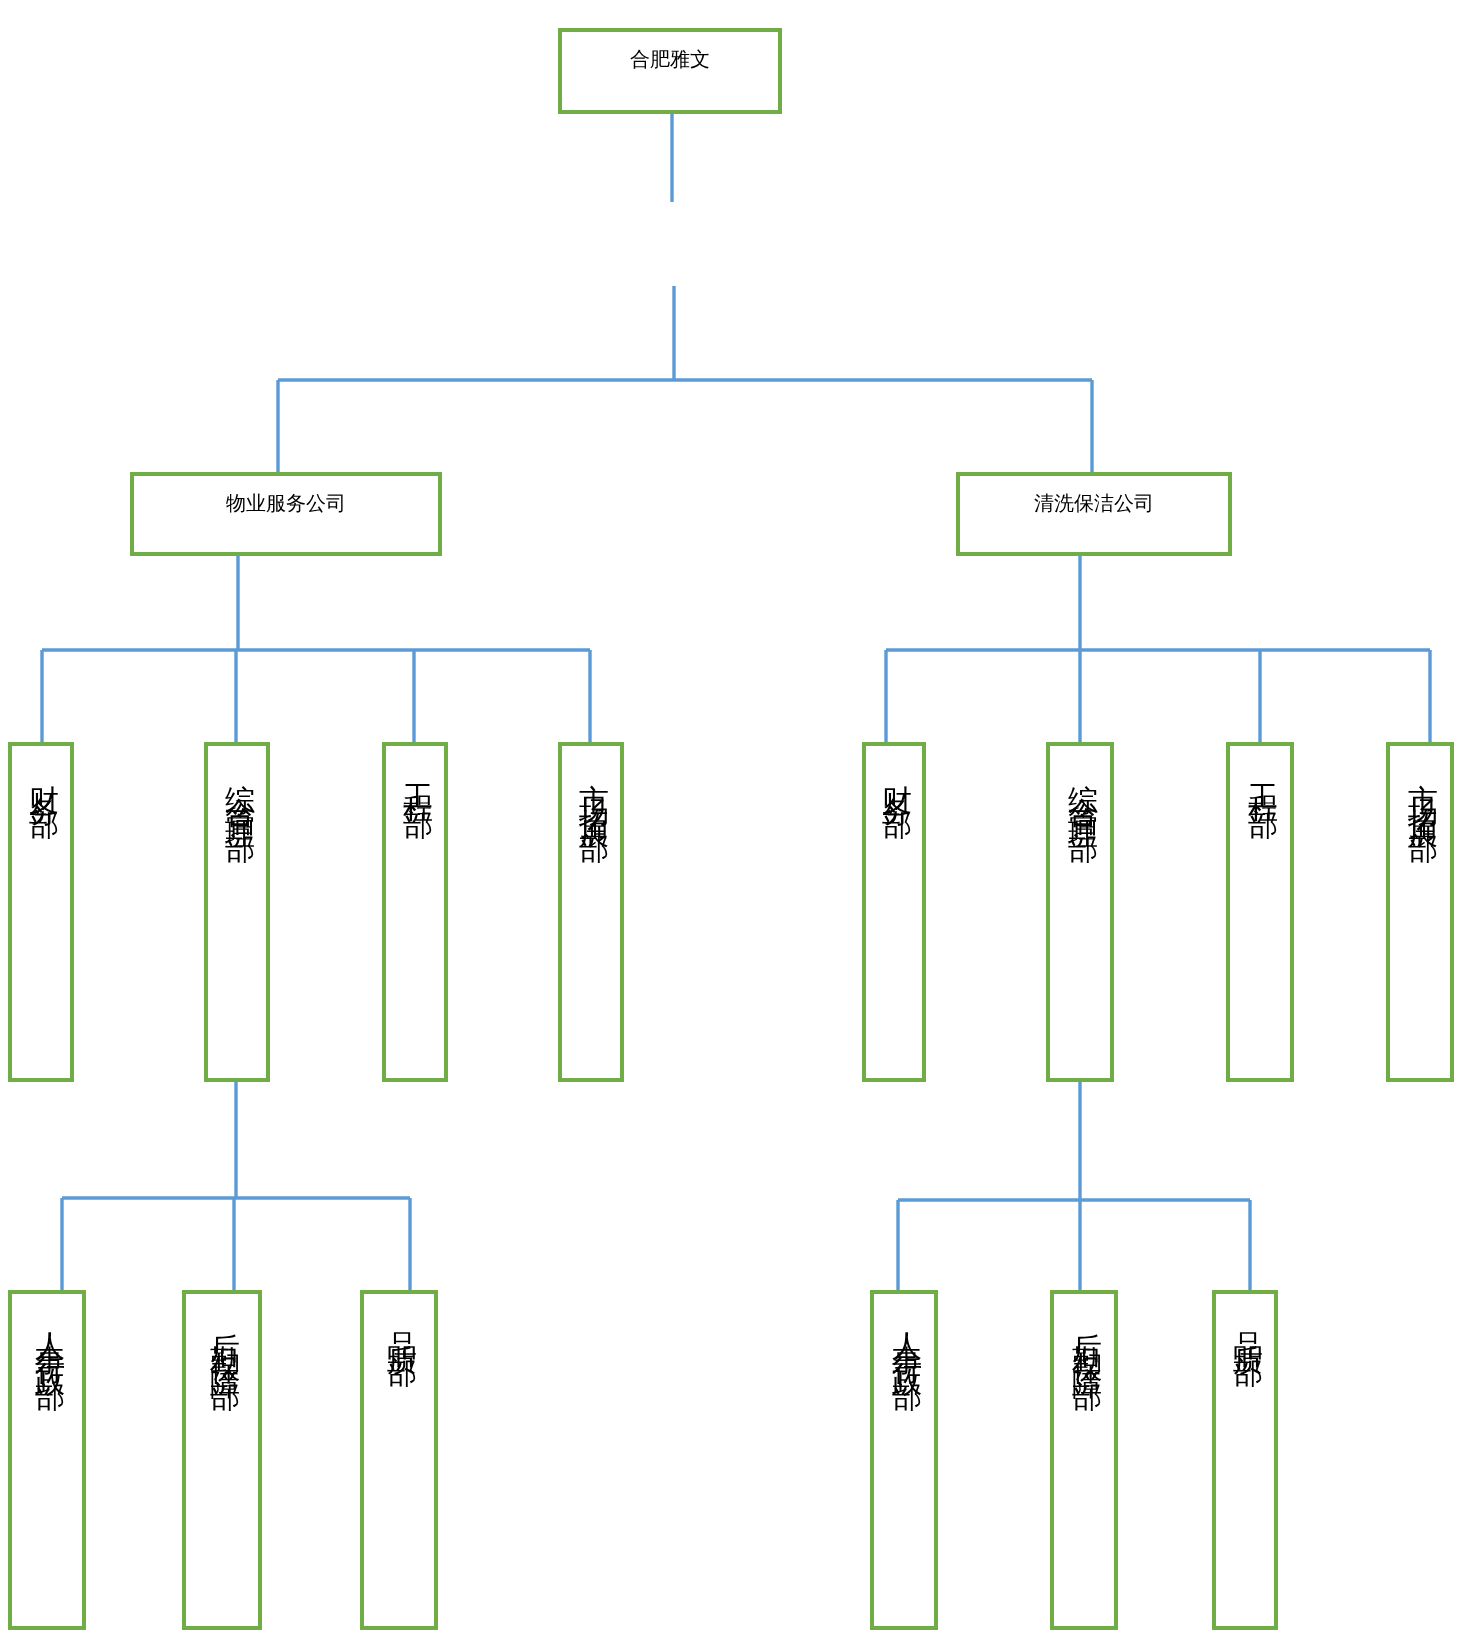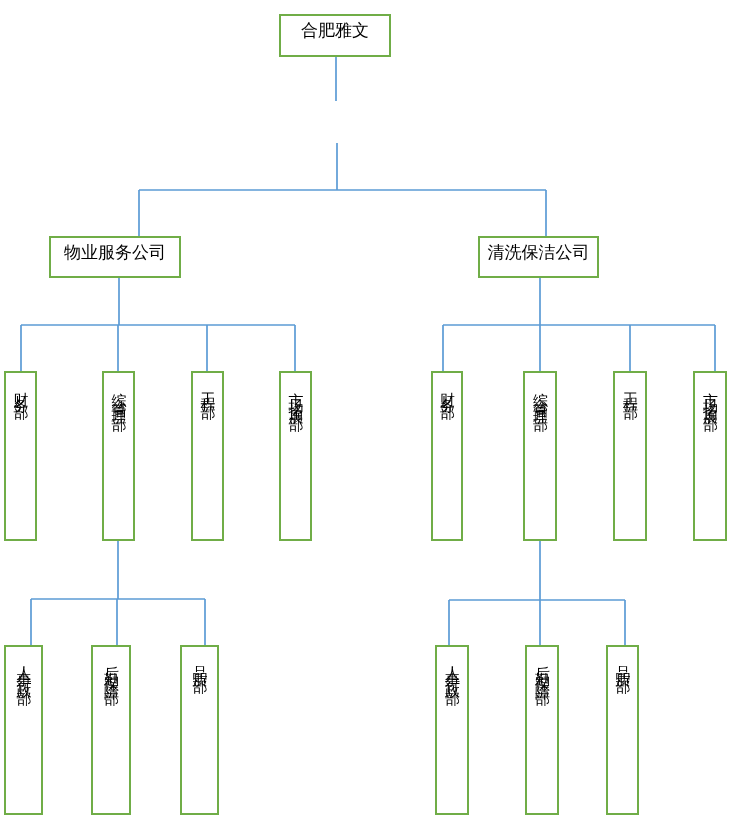--- a/index.html
+++ b/index.html
@@ -39,7 +39,7 @@
   }
   .node.h .lbl {
     padding-top: 6px;
-    font-size: 17px;
+    font-size: 10px;
     line-height: 17px;
     white-space: nowrap;
     text-align: right;

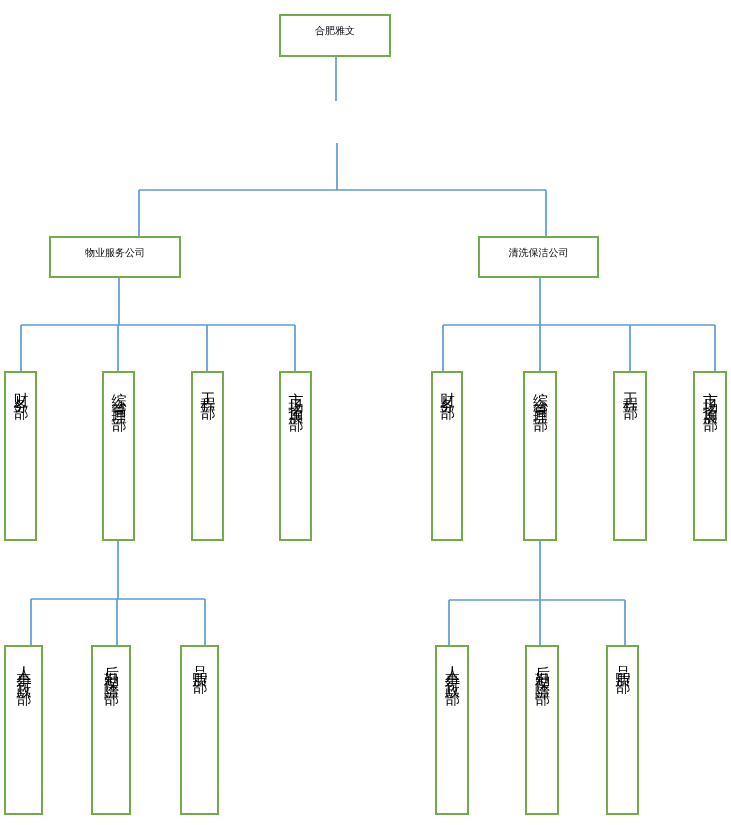--- a/index.html
+++ b/index.html
@@ -96,7 +96,7 @@
   </div>
 
 
-  <div class="node h" style="left:49px;top:236px;width:132px;height:42px">
+  <div class="node h" style="left:65px;top:236px;width:156px;height:42px">
     <span class="lbl">物业服务公司</span>
   </div>
   <div class="node h" style="left:478px;top:236px;width:121px;height:42px">

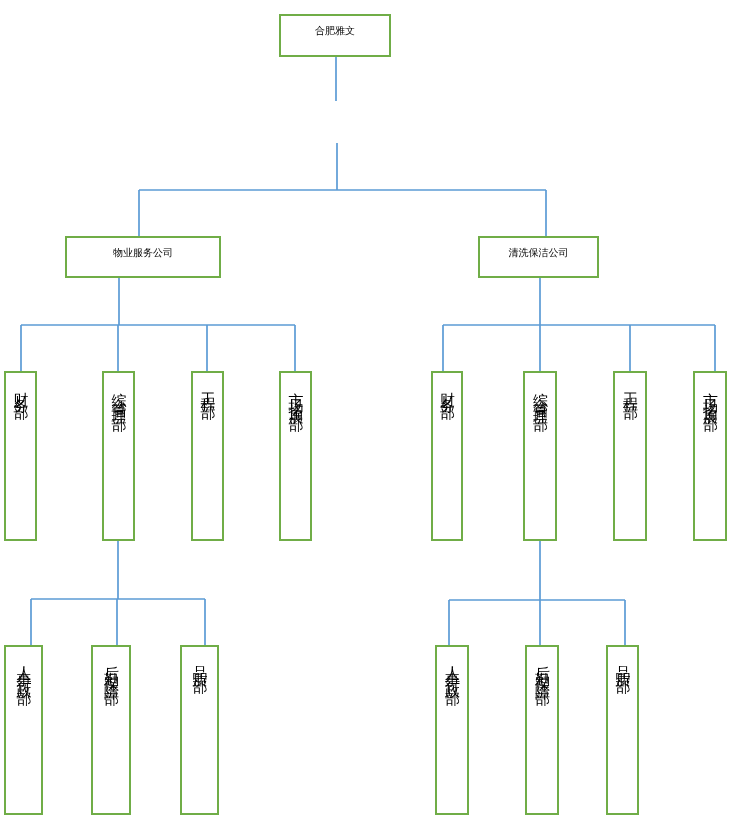--- a/index.html
+++ b/index.html
@@ -99,7 +99,7 @@
   <div class="node h" style="left:65px;top:236px;width:156px;height:42px">
     <span class="lbl">物业服务公司</span>
   </div>
-  <div class="node h" style="left:478px;top:236px;width:121px;height:42px">
+  <div class="node h" style="left:478px;top:236px;width:138px;height:42px">
     <span class="lbl">清洗保洁公司</span>
   </div>
 

